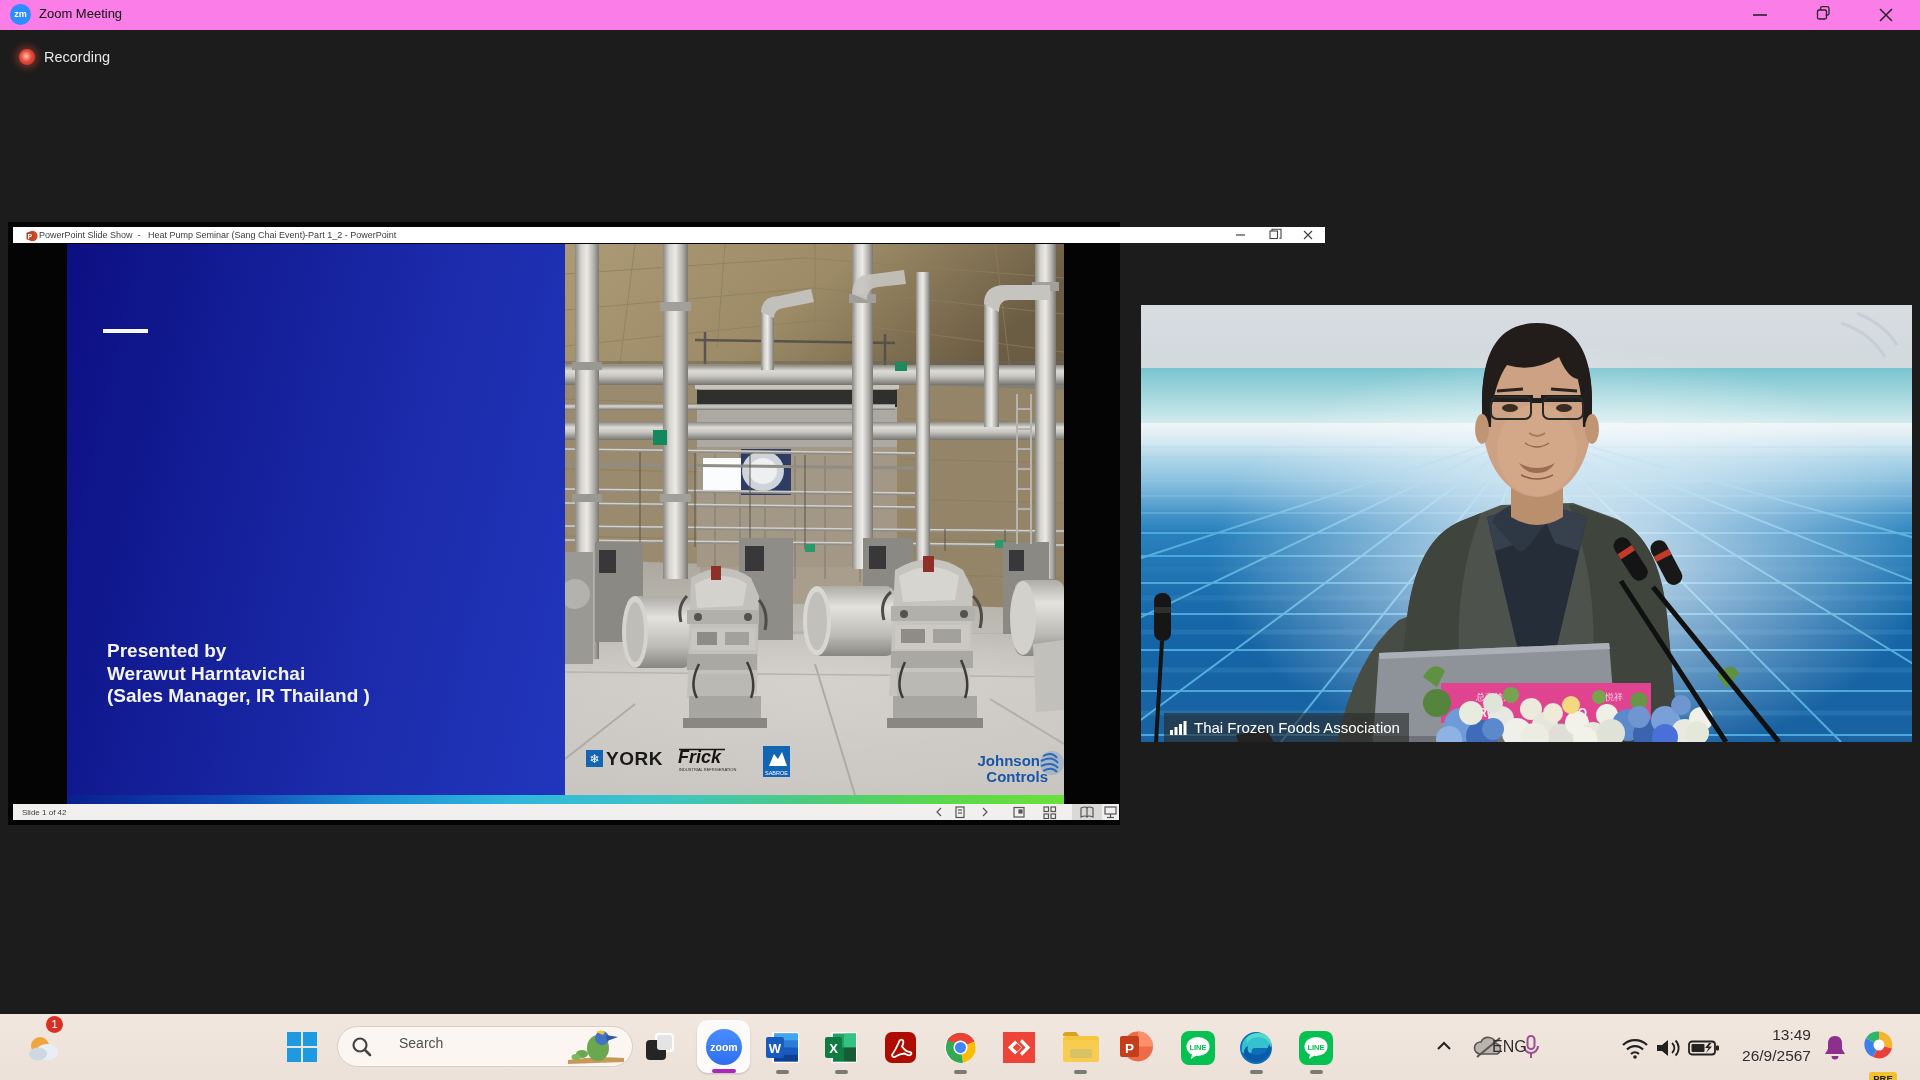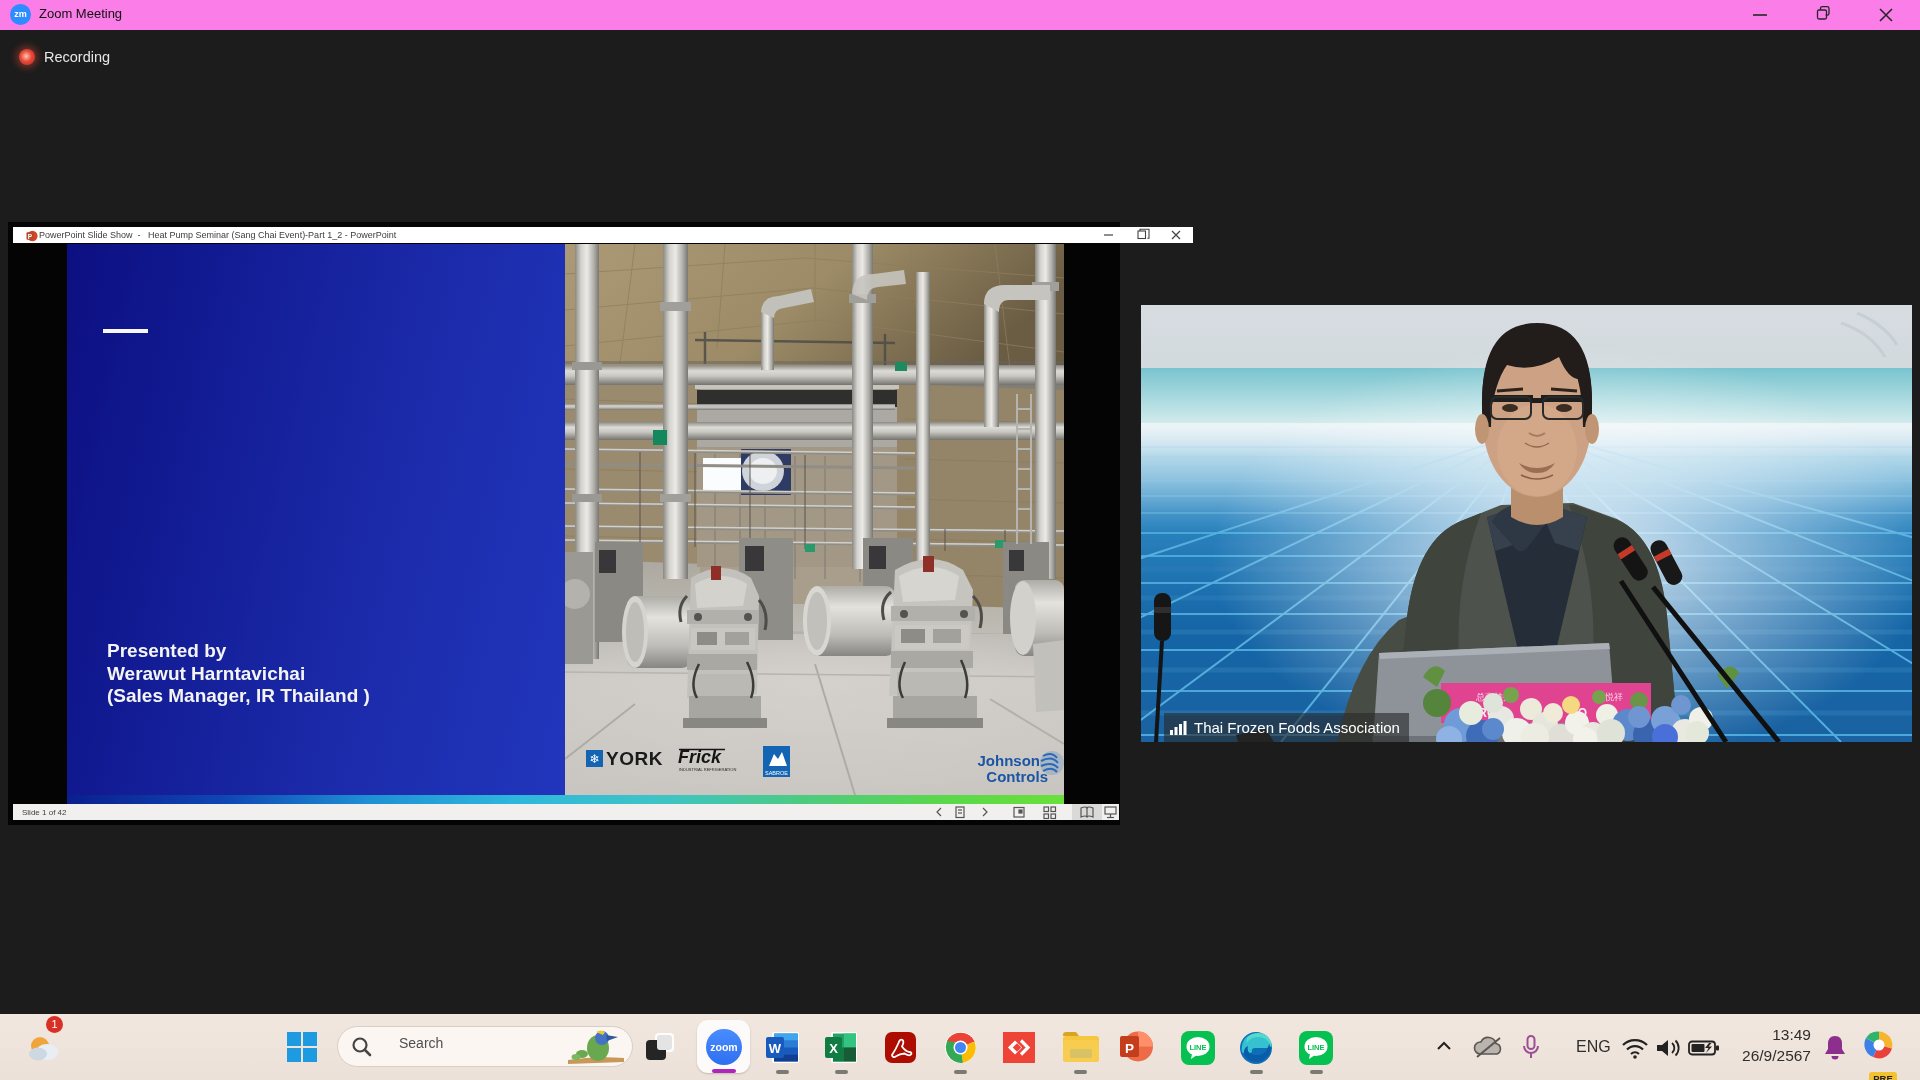--- a/index.html
+++ b/index.html
@@ -19,7 +19,7 @@
   #rectext { left:44px; top:49px; font-size:14.5px; color:#e6e6e6; }
   
   #pptwin { left:8px; top:222px; width:1112px; height:603px; background:#040404; }
-  #ppttitle { position:absolute; left:5px; top:5px; width:1180px; height:16px; background:#ffffff;padding-left:39px; }
+  #ppttitle { position:absolute; left:5px; top:5px; width:1312px; height:16px; background:#ffffff;padding-left:39px; }
   #ppttitle .t { position:absolute; left:26px; top:3px; font-size:9px; color:#3c3c3c; white-space:pre; }
   #blueslide { position:absolute; left:59px; top:22px; width:498px; height:551px;
     background:linear-gradient(103deg,#0c0f81 0%, #131d96 30%, #1b2aa9 60%, #2136bd 100%); }

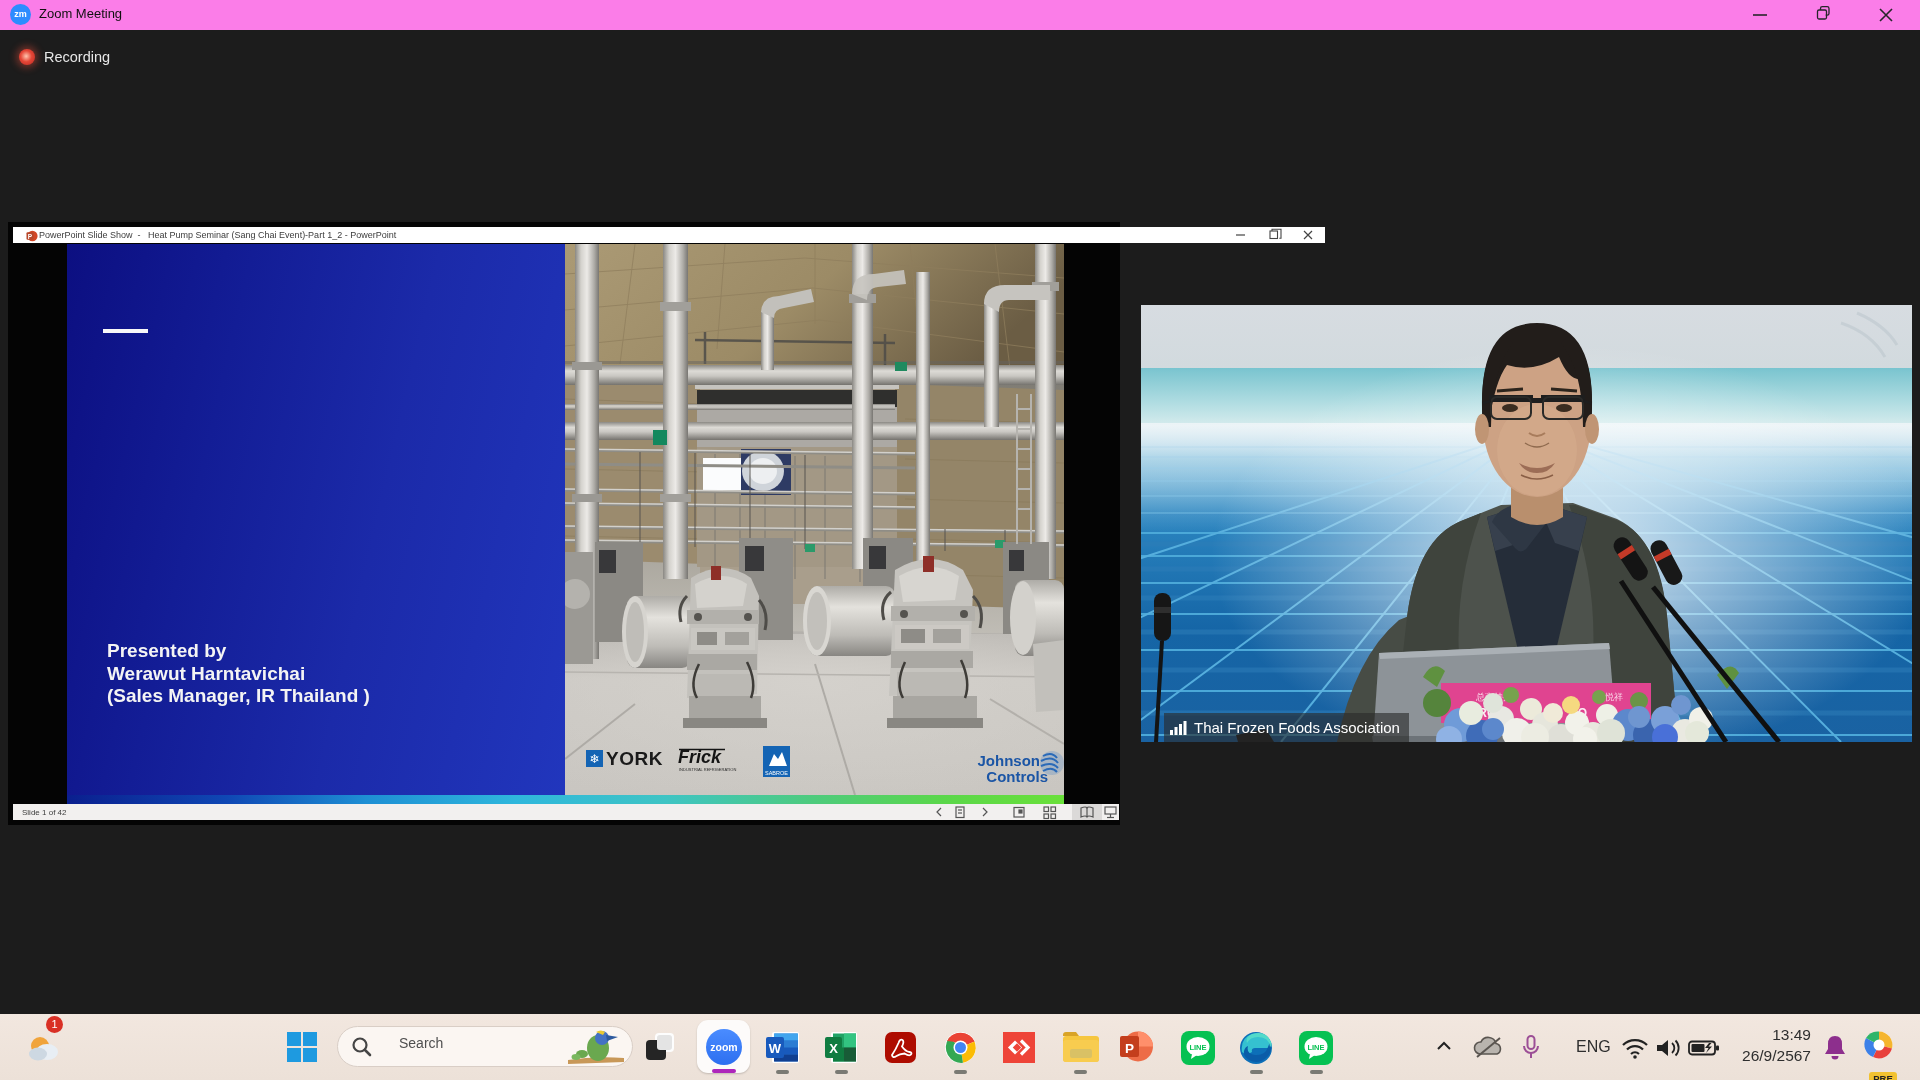--- a/index.html
+++ b/index.html
@@ -695,7 +695,7 @@
     <path d="M3 11 a7 7 0 0 0 14 0" fill="none" stroke="#9c4f96" stroke-width="2"></path>
     <line x1="10" y1="18" x2="10" y2="23" stroke="#9c4f96" stroke-width="2"></line>
   </svg>
-  <div class="abs tbtxt" style="left:1576px;top:1038px;font-size:16px;">ENG</div>
+  <div class="abs tbtxt" style="left:1492px;top:1038px;font-size:16px;">ENG</div>
   <svg class="abs" style="left:1621px;top:1037px" width="28" height="22" viewBox="0 0 28 22">
     <path d="M2 8 a17 17 0 0 1 24 0" fill="none" stroke="#222" stroke-width="2.2"></path>
     <path d="M6 12.5 a11 11 0 0 1 16 0" fill="none" stroke="#222" stroke-width="2.2"></path>

